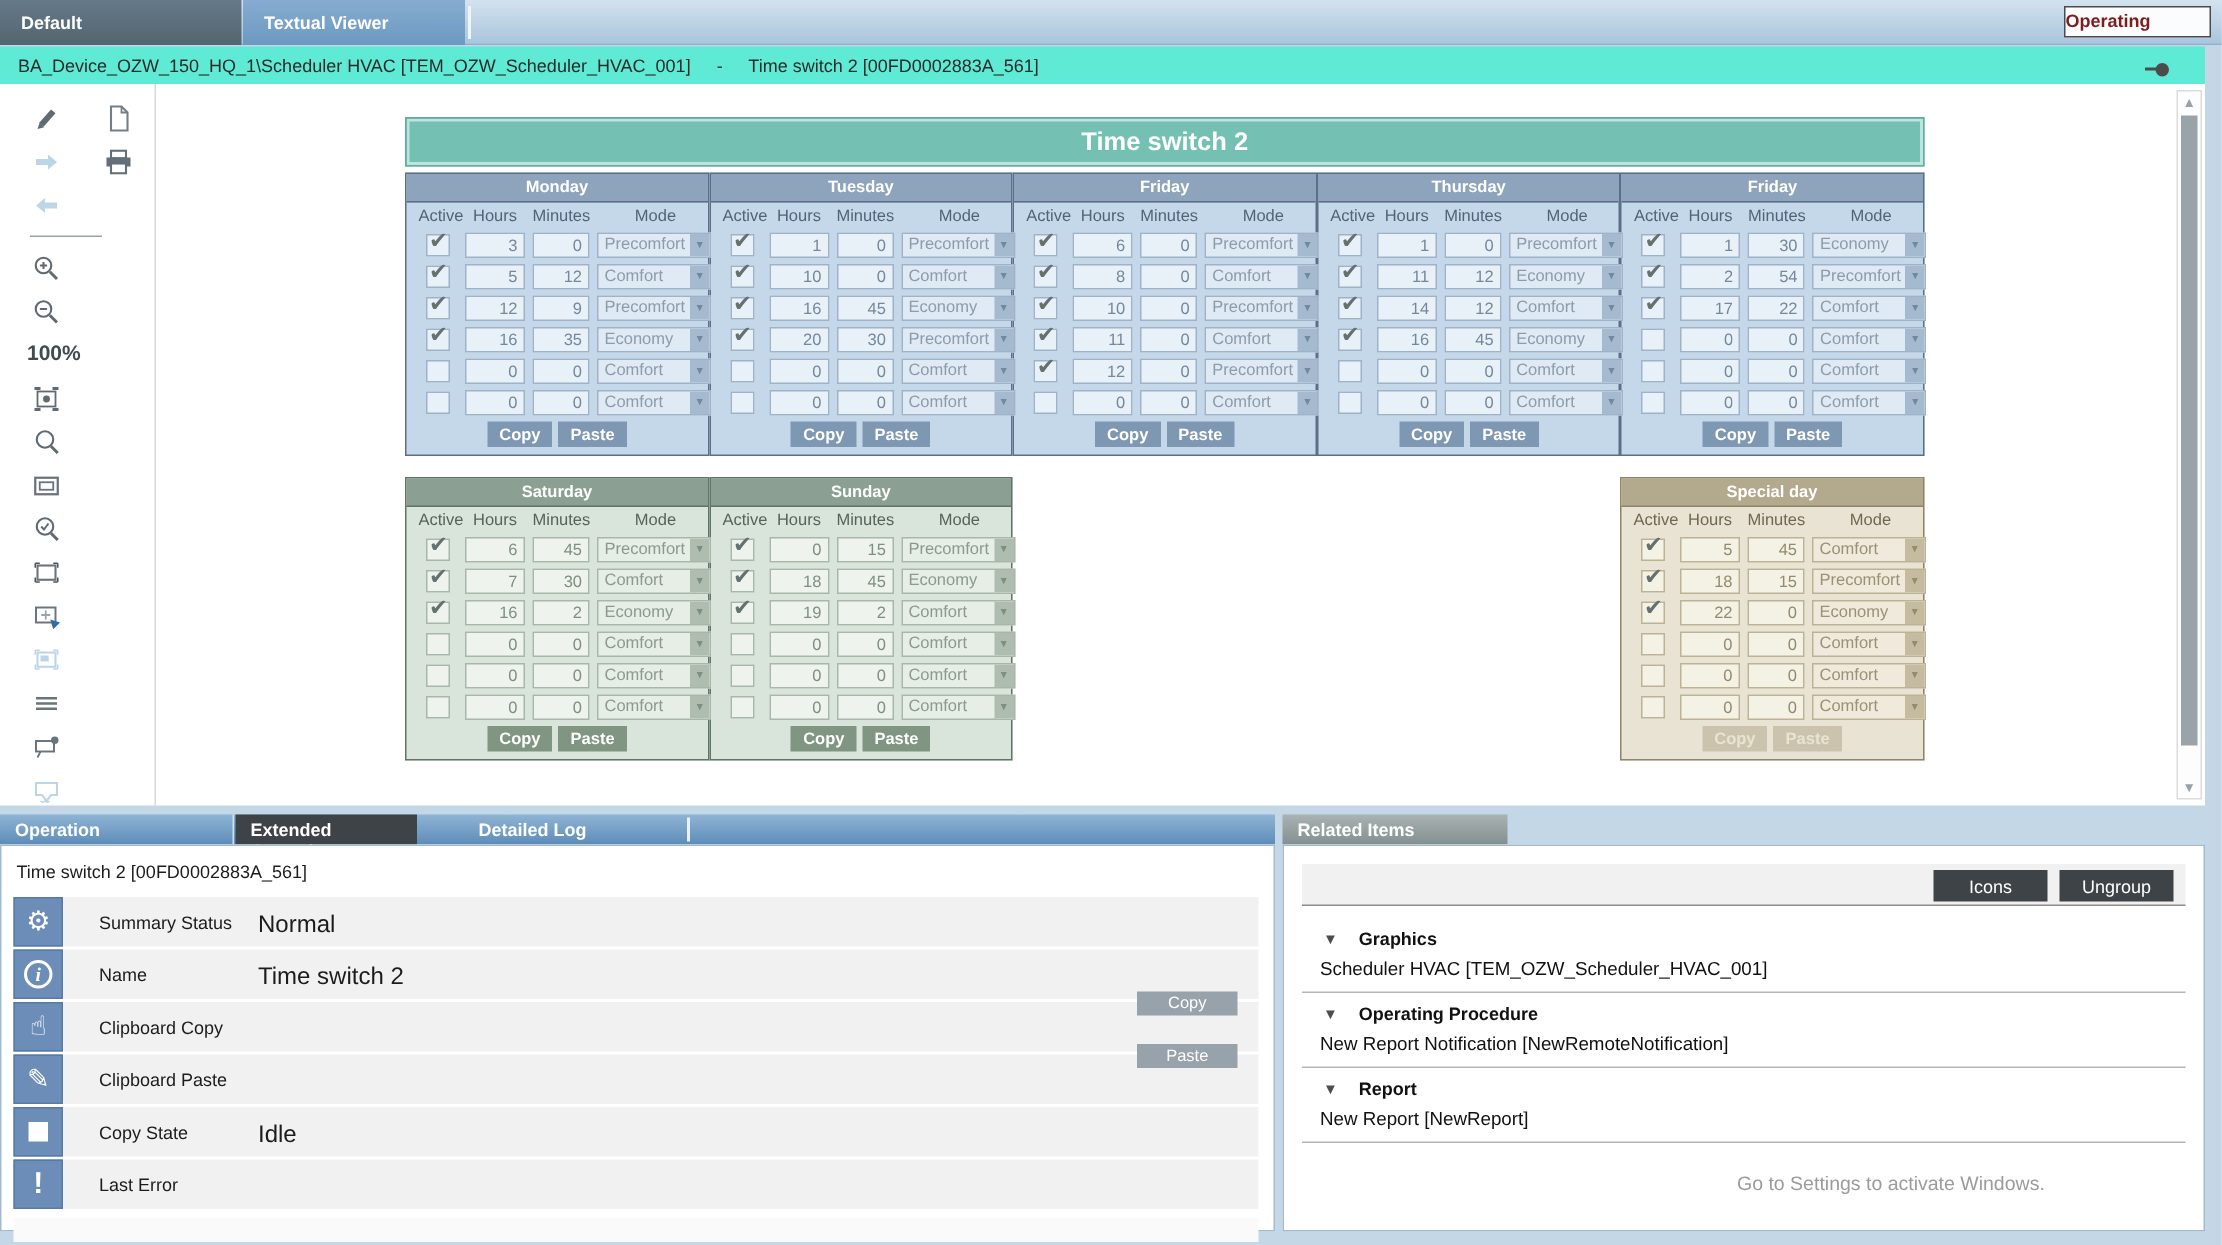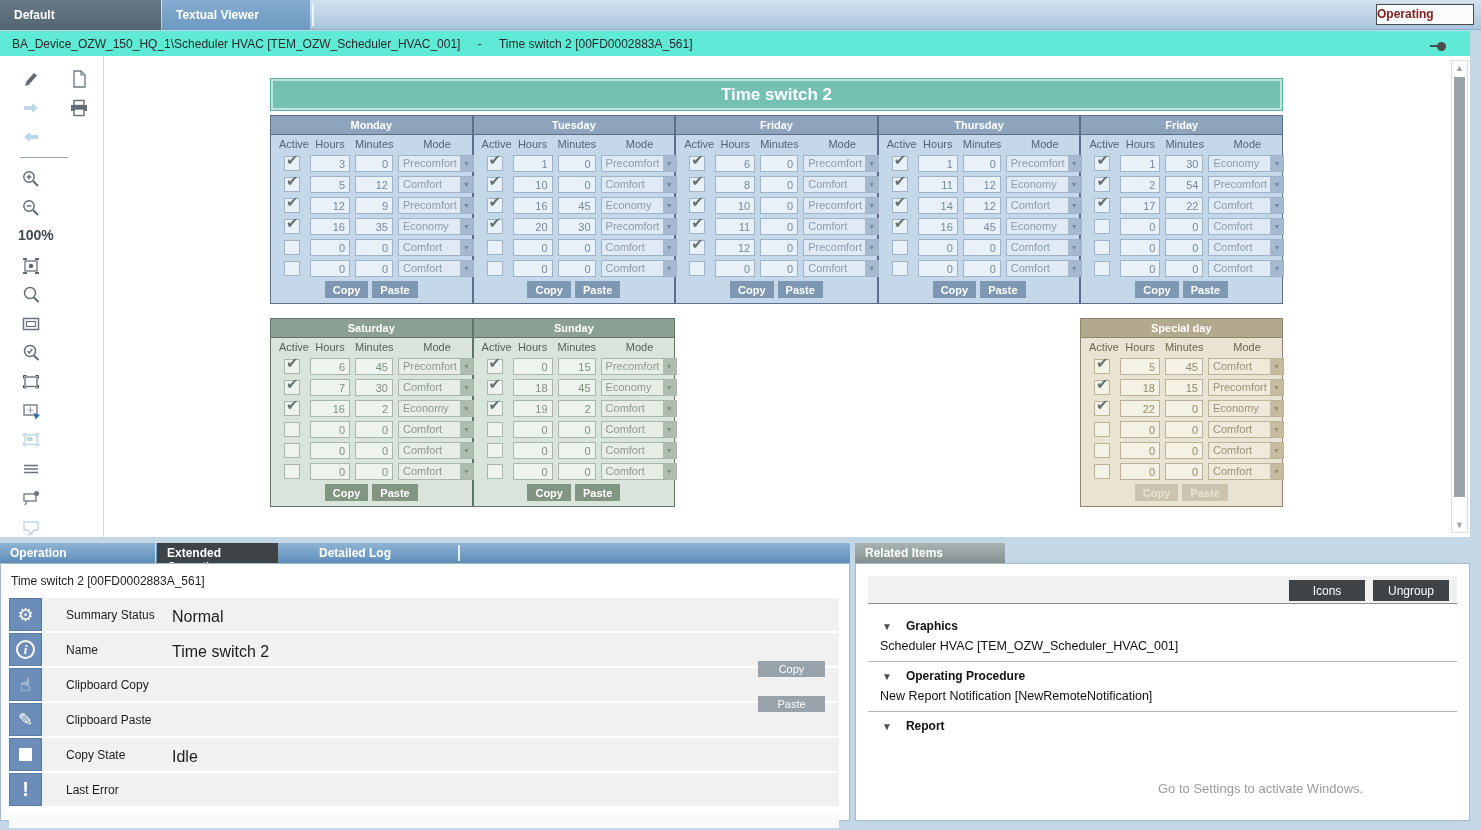--- a/index.html
+++ b/index.html
@@ -1052,6 +1052,7 @@
       <span class="ri-tri">▼</span>
       <span class="ri-header-label">Report</span>
     </div>
+    <div class="ri-item">New Report [NewReport]</div>
   </div>
 </div>
     <div id="watermark">

